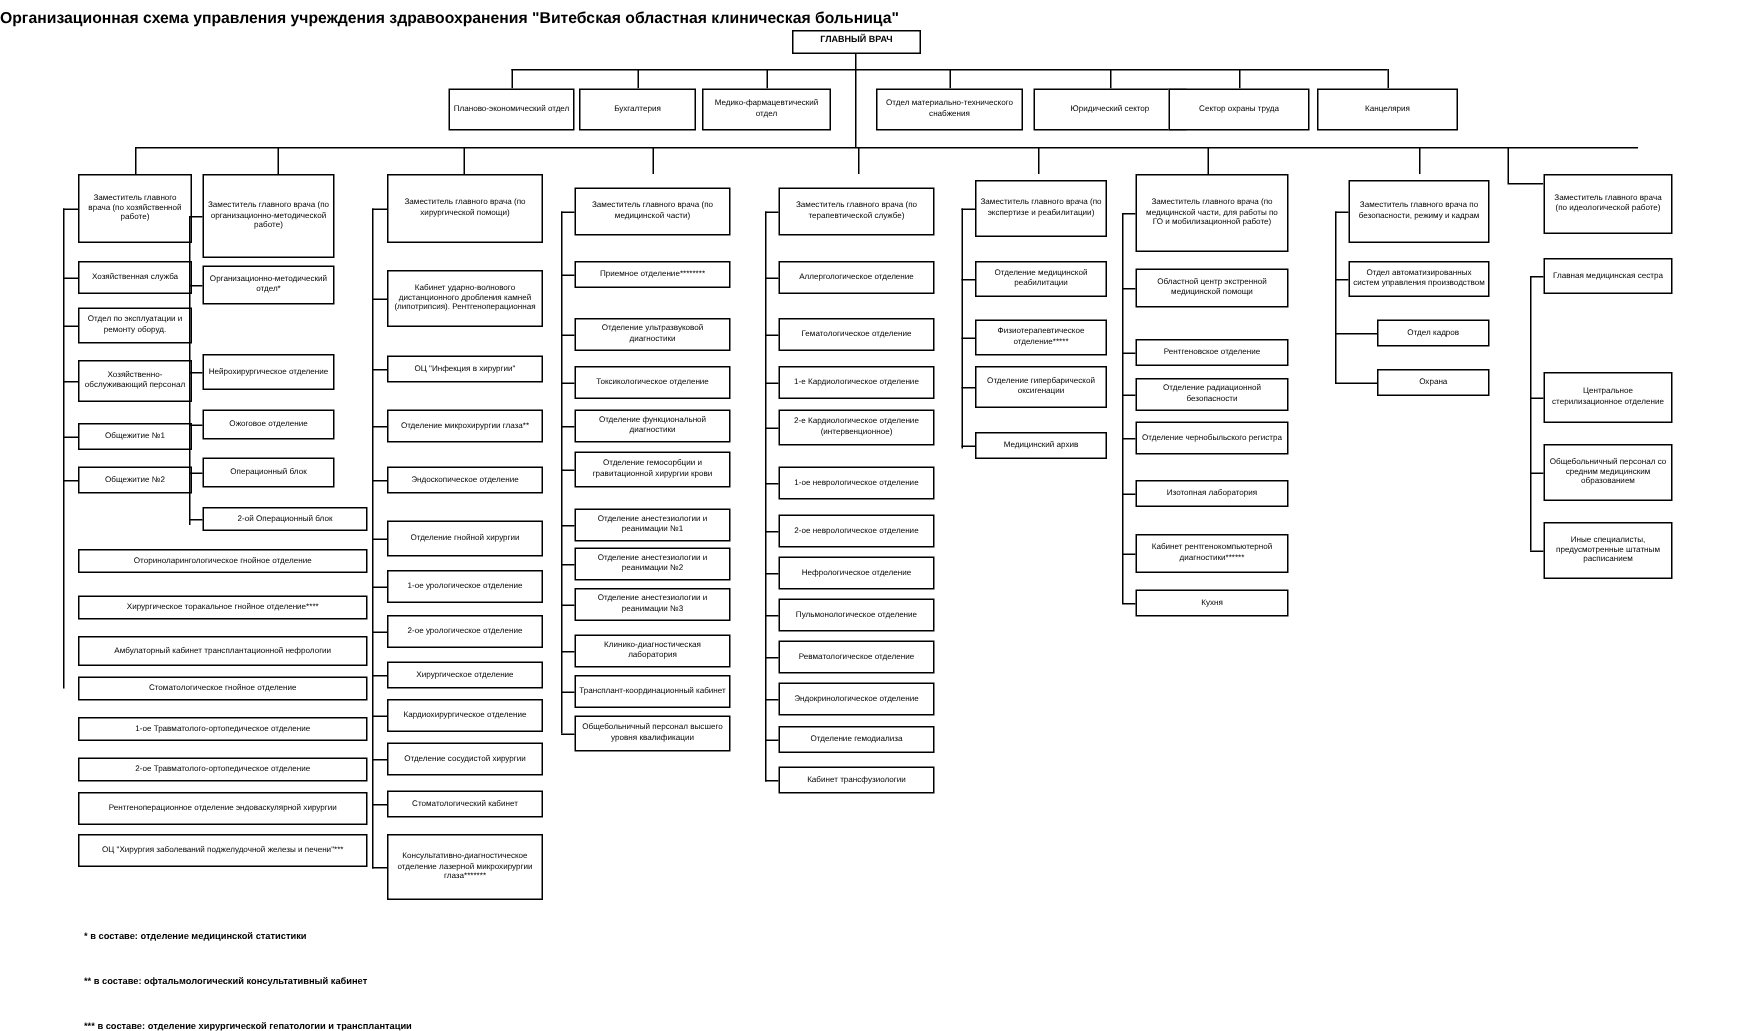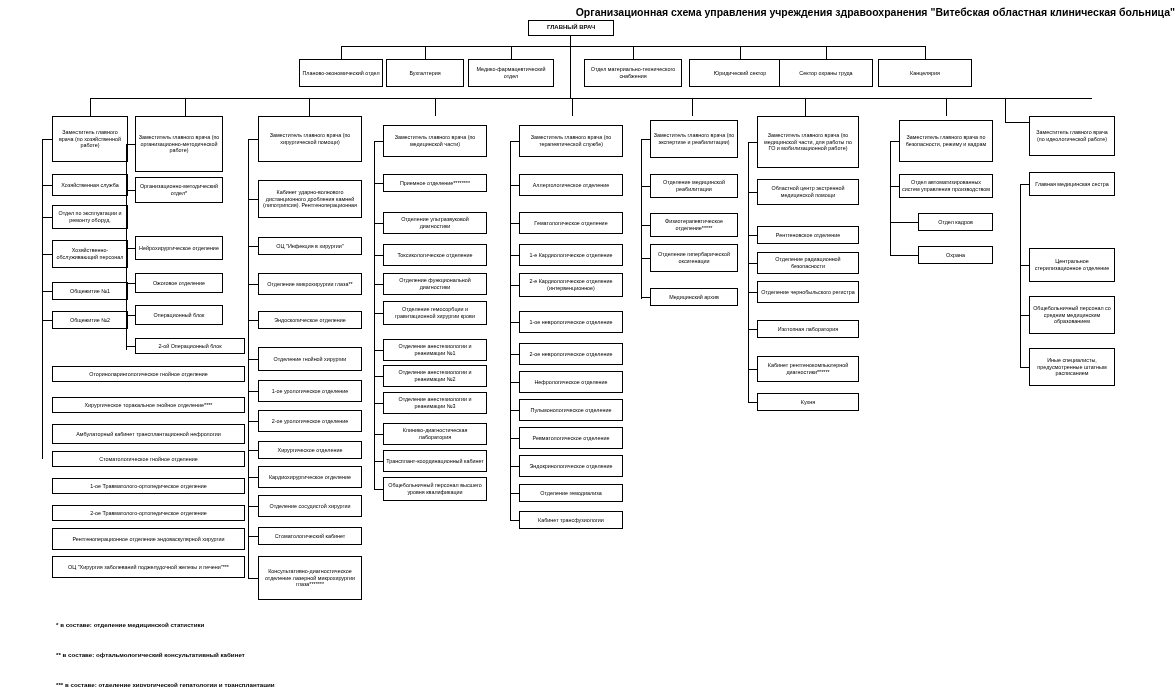--- a/index.html
+++ b/index.html
@@ -22,7 +22,7 @@
     left: 0;
     top: 6px;
     width: 1175px;
-    text-align: right;
+    text-align: left;
     font-size: 10.5px;
     font-weight: bold;
   }

